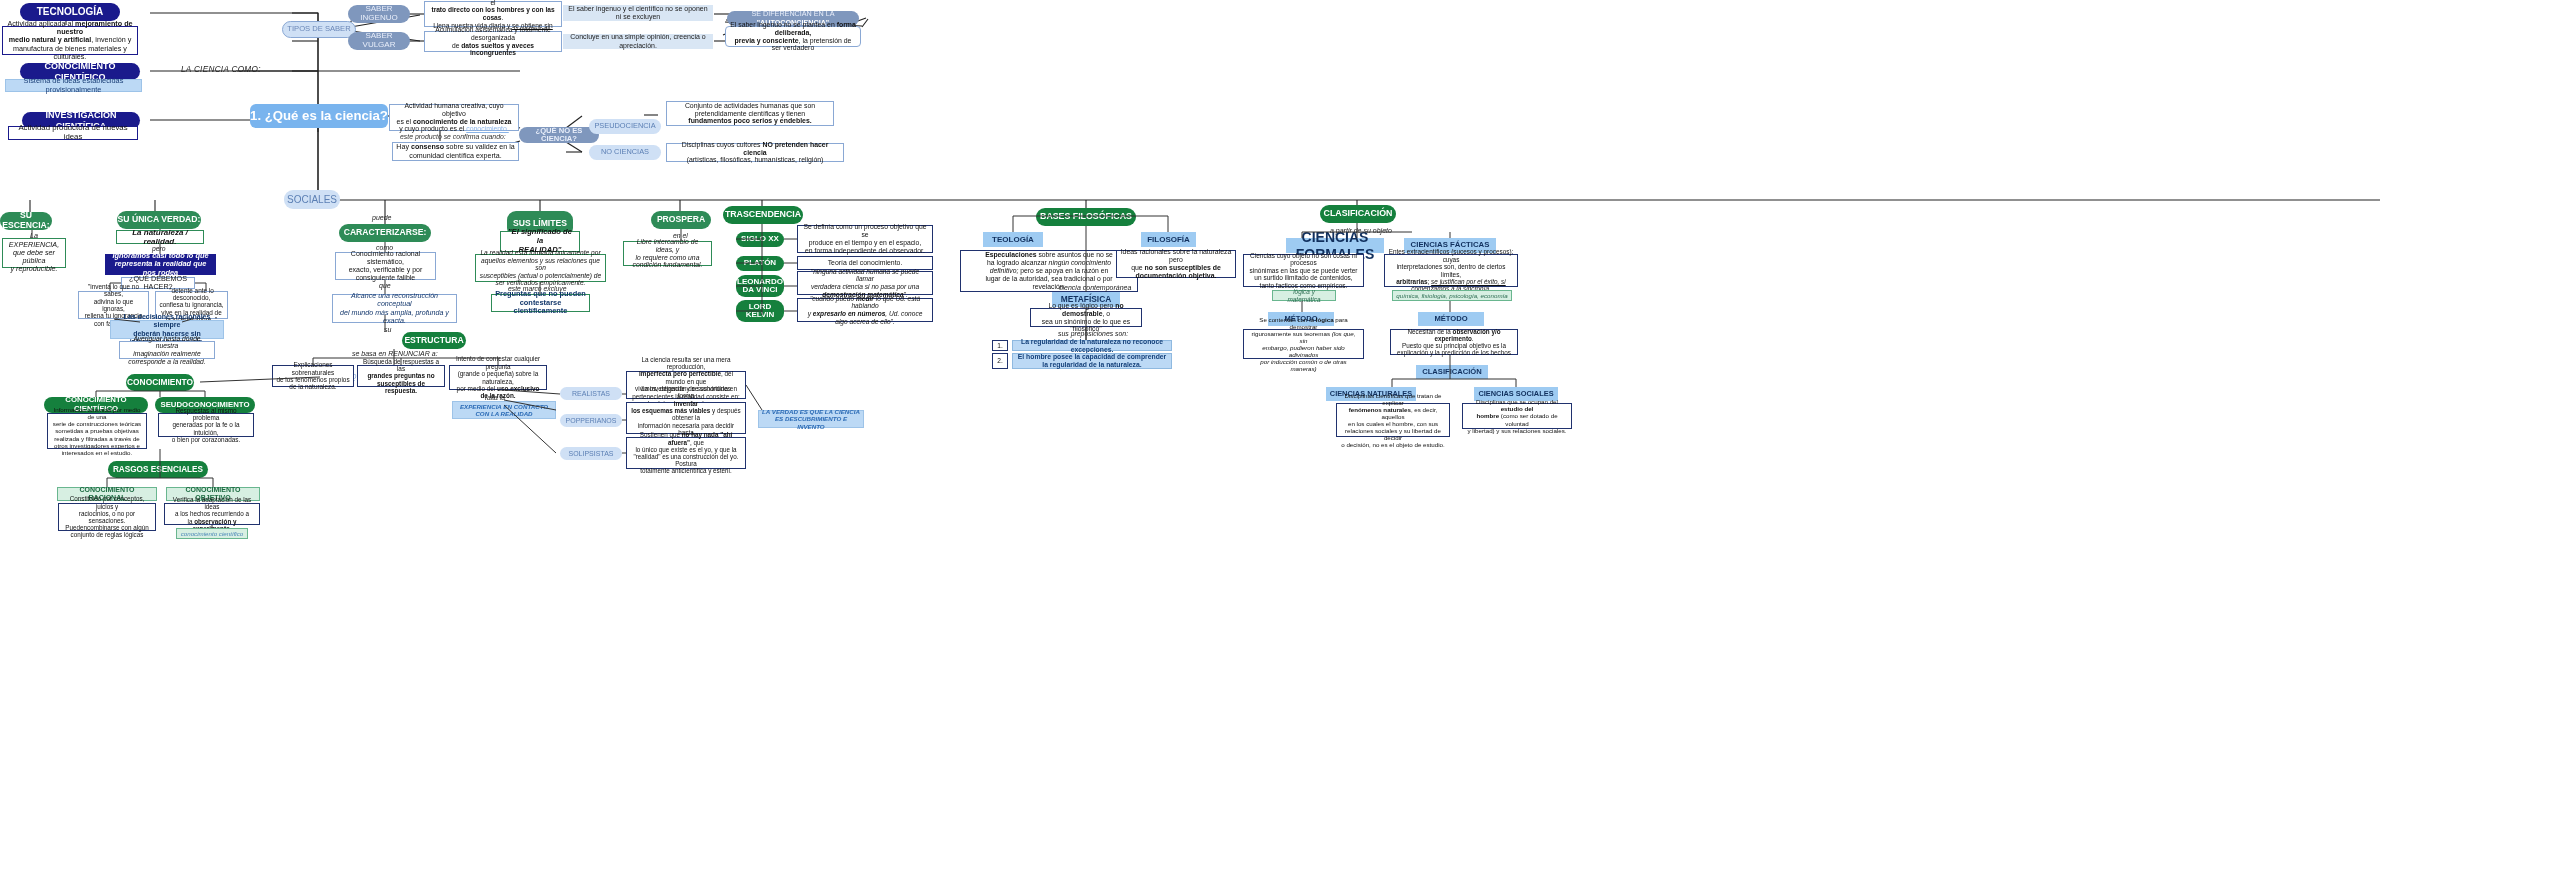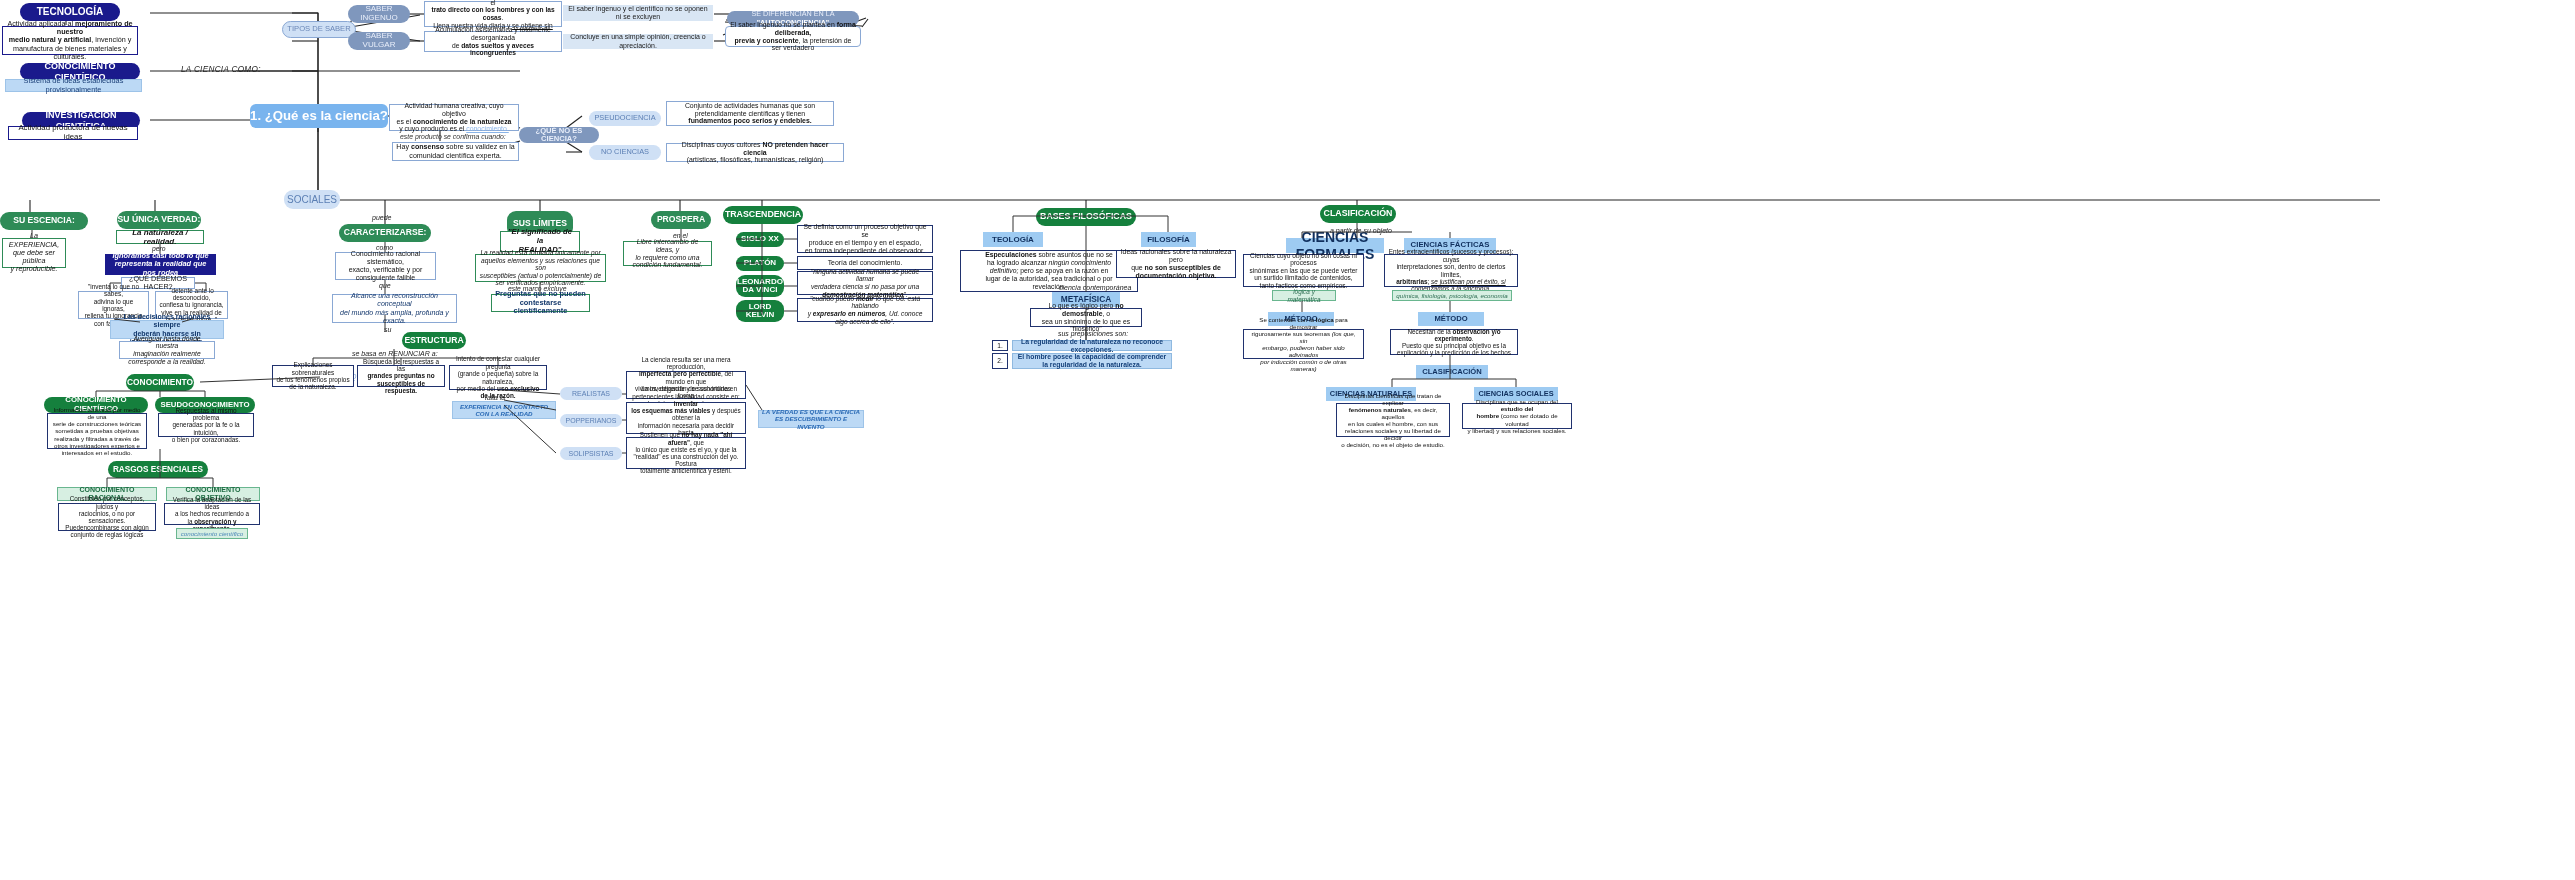--- a/index.html
+++ b/index.html
@@ -158,7 +158,7 @@
 
 <div class="node pill pill-steel" style="left:519px;top:127px;width:80px;height:16px;font-size:7.6px;font-weight:bold;text-align:center;">¿QUÉ NO ES CIENCIA?</div>
 
-<div class="node pill pill-paleblue" style="left:589px;top:111px;width:72px;height:15px;font-size:7.4px;">PSEUDOCIENCIA</div>
+<div class="node pill pill-paleblue" style="left:589px;top:119px;width:72px;height:15px;font-size:7.4px;">PSEUDOCIENCIA</div>
 <div class="node box b-blue" style="left:666px;top:101px;width:168px;height:25px;font-size:6.9px;">
   <span>Conjunto de actividades humanas que son<br>pretendidamente científicas y tienen<br><b>fundamentos poco serios y endebles.</b></span>
 </div>

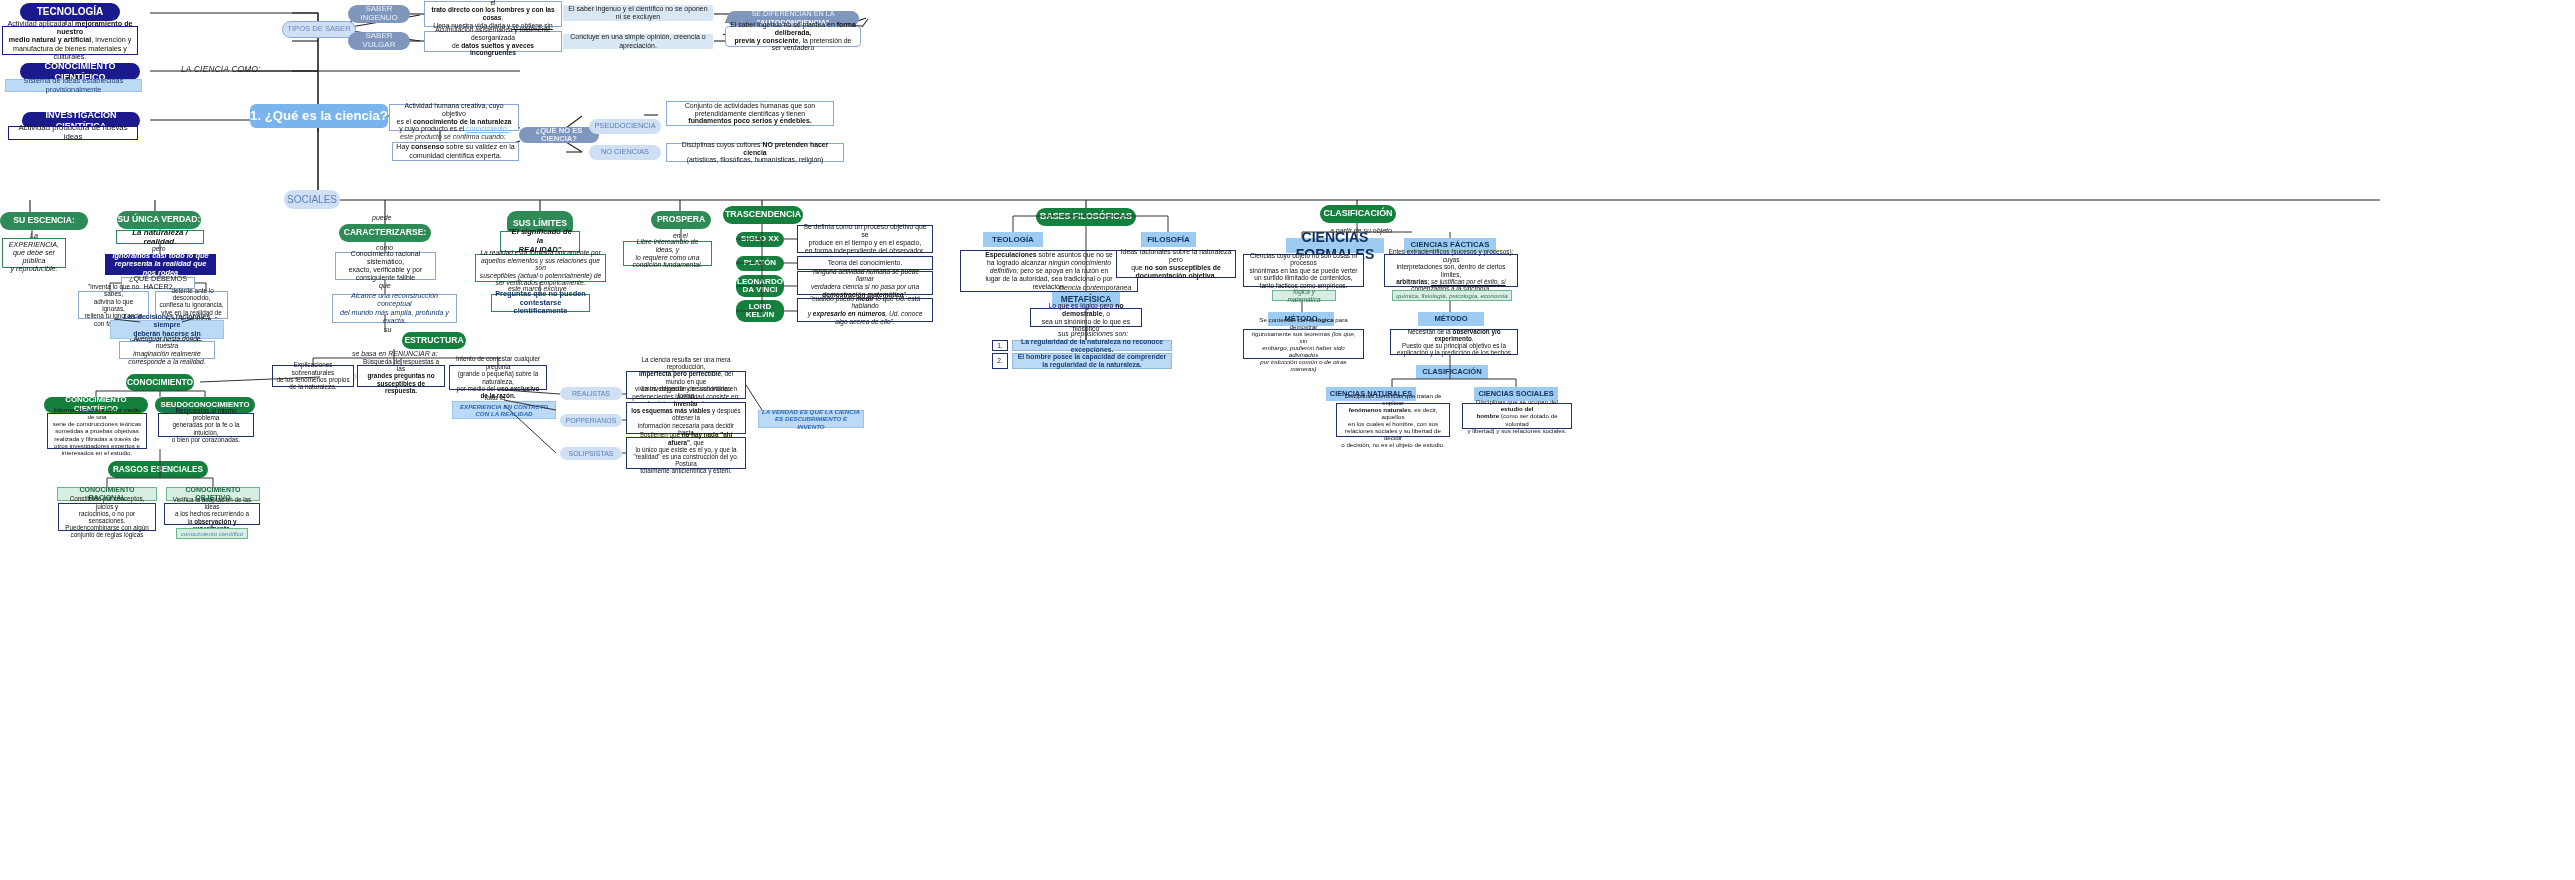--- a/index.html
+++ b/index.html
@@ -170,7 +170,7 @@
 
 <div class="node pill pill-paleblue" style="left:284px;top:190px;width:56px;height:19px;font-size:10px;">SOCIALES</div>
 
-<div class="node pill pill-green" style="left:0px;top:212px;width:88px;height:18px;font-size:8.6px;">SU ESCENCIA:</div>
+<div class="node pill pill-green" style="left:0px;top:212px;width:52px;height:18px;font-size:8.6px;">SU ESCENCIA:</div>
 <div class="node box b-green" style="left:2px;top:238px;width:64px;height:30px;font-size:7.2px;font-style:italic;">
   <span>La EXPERIENCIA,<br>que debe ser pública<br>y reproducible.</span>
 </div>

